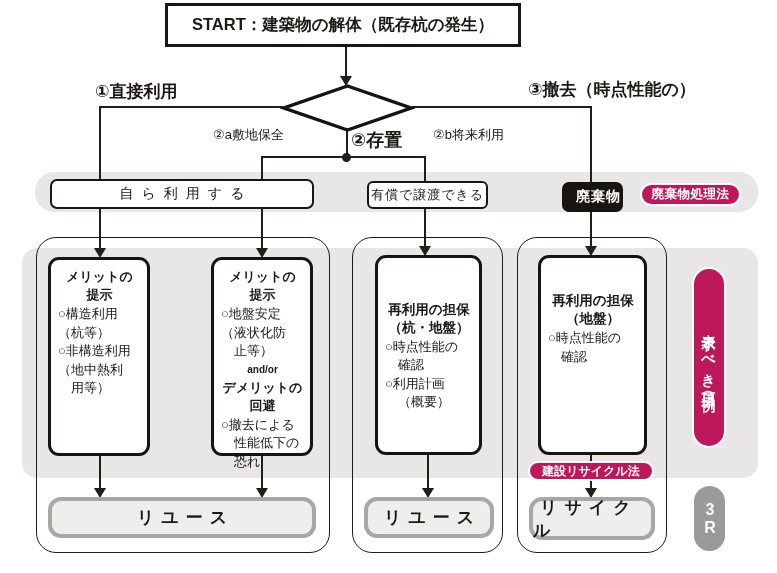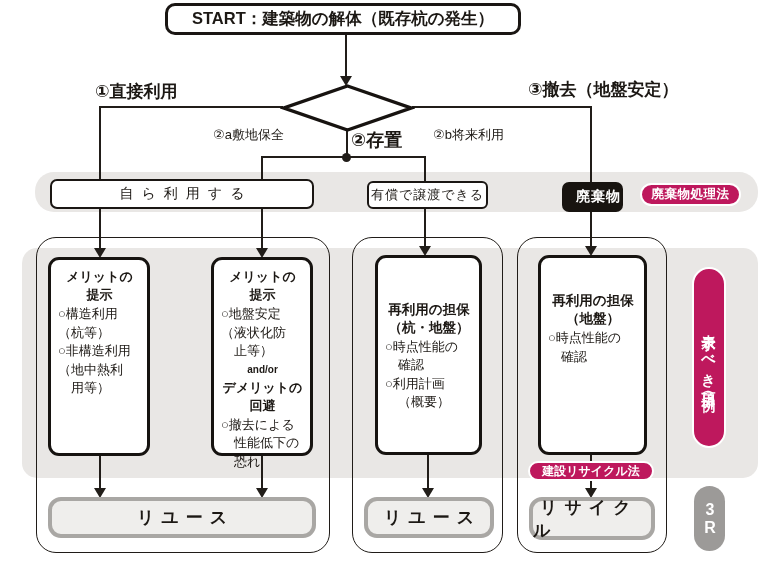--- a/index.html
+++ b/index.html
@@ -31,7 +31,7 @@
 
 <div class="canvas">
 
-  <div class="abs node" style="left:165px;top:3px;width:356px;height:32px;border-width:3.2px;border-radius:10px;">
+  <div class="abs node" style="left:165px;top:3px;width:356px;height:44px;border-width:3.2px;border-radius:0;">
     <span style="font-weight:bold;font-size:16.5px;">START：建築物の解体（既存杭の発生）</span>
   </div>
 

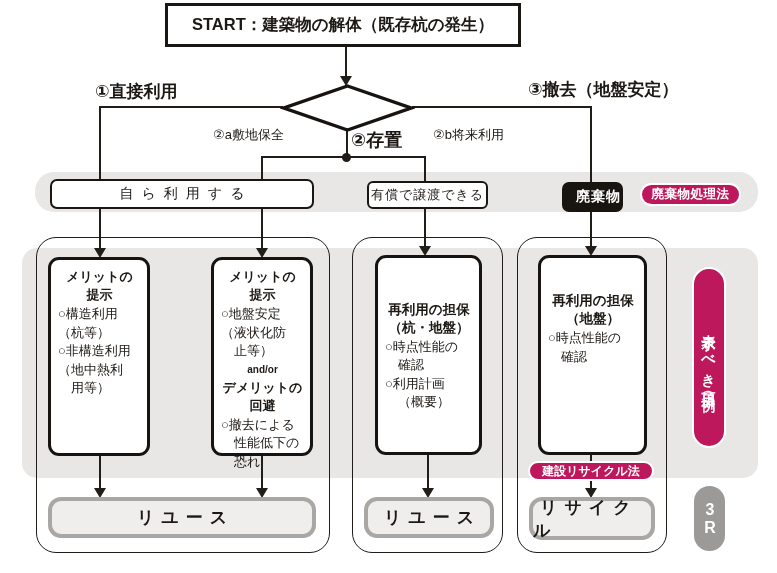--- a/index.html
+++ b/index.html
@@ -49,7 +49,7 @@
   <div class="abs line" style="left:590px;top:106px;width:2px;height:78px;"></div>
 
   <div class="abs lbl" style="left:95px;top:80px;font-weight:bold;font-size:17px;">①直接利用</div>
-  <div class="abs lbl" style="left:528px;top:78px;font-weight:bold;font-size:17px;">③撤去（地盤安定）</div>
+  <div class="abs lbl" style="left:528px;top:78px;font-weight:bold;font-size:17px;">③撤去（時点性能の）</div>
 
   <div class="abs line" style="left:346px;top:130px;width:2px;height:28px;"></div>
   <div class="abs dot" style="left:342px;top:153px;"></div>

